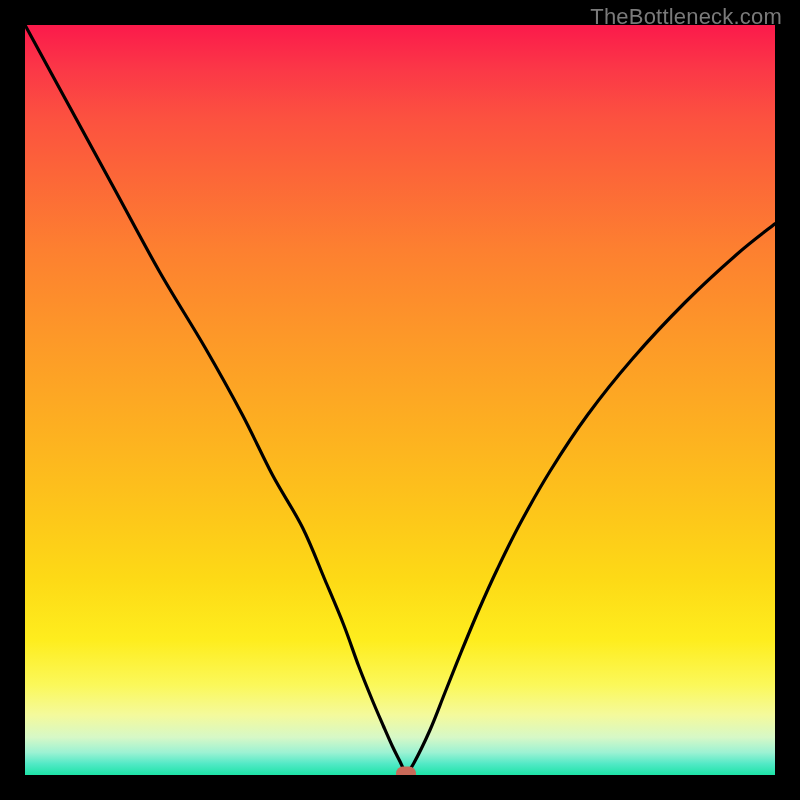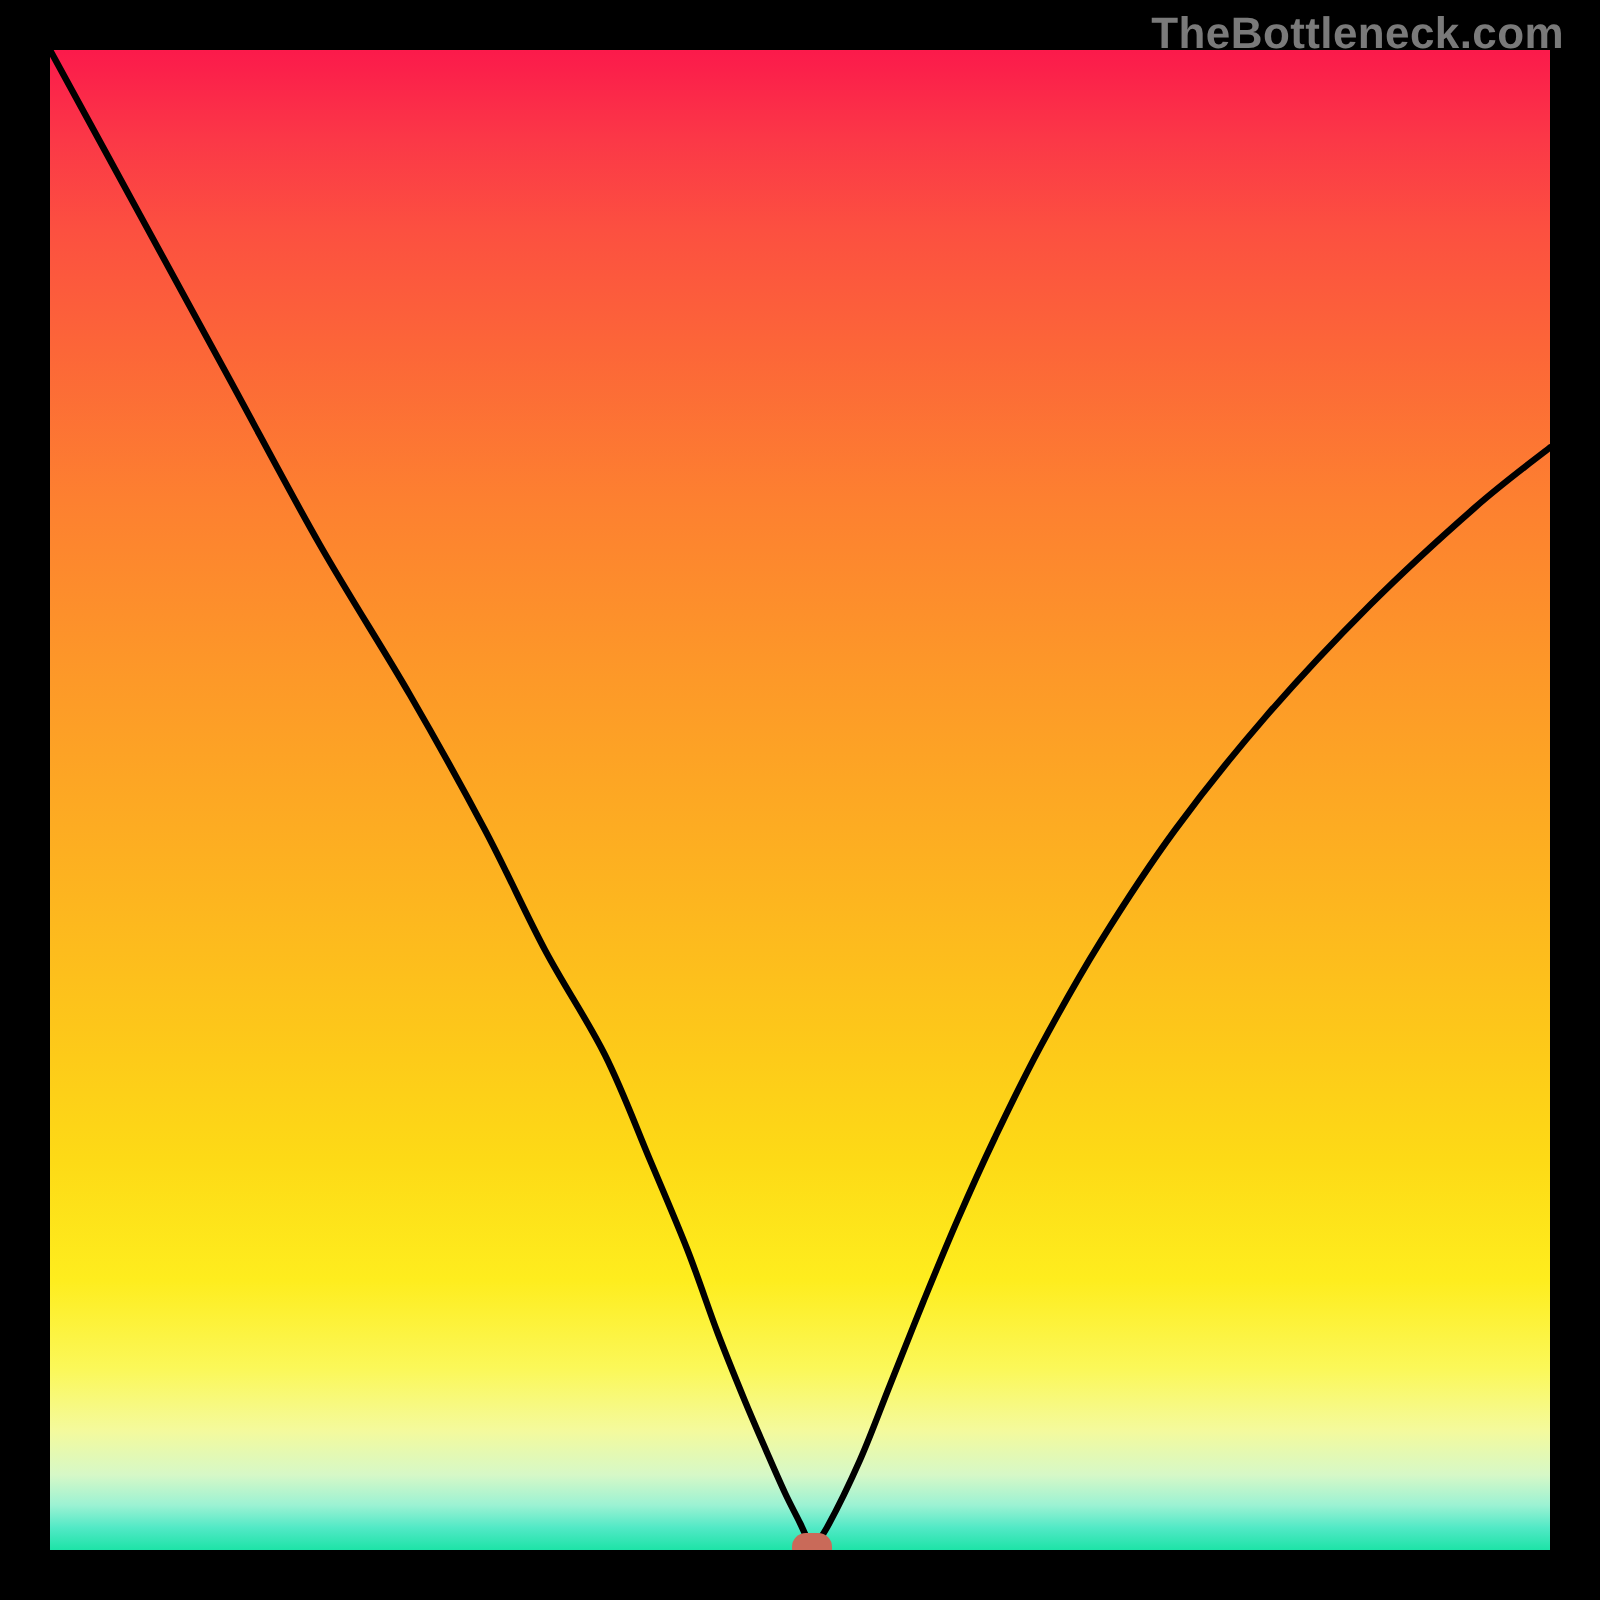--- a/index.html
+++ b/index.html
@@ -23,7 +23,7 @@
     right: 18px;
     color: #7a7a7a;
     font-size: 22px;
-    font-weight: 700;
+    font-weight: 400;
     letter-spacing: 0.2px;
     z-index: 5;
   }

